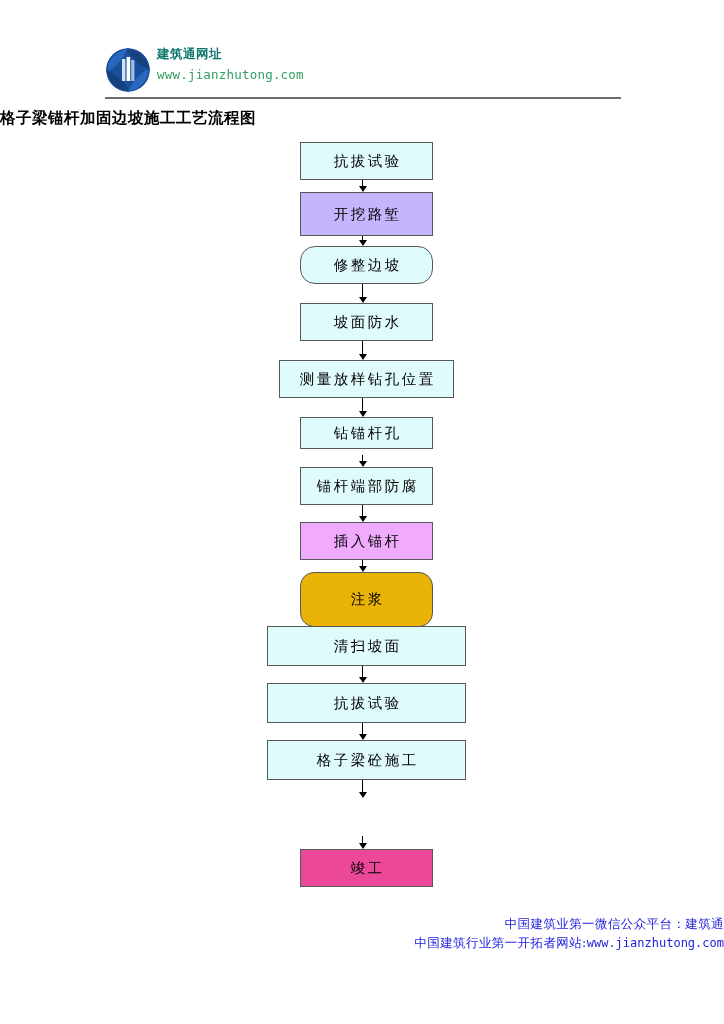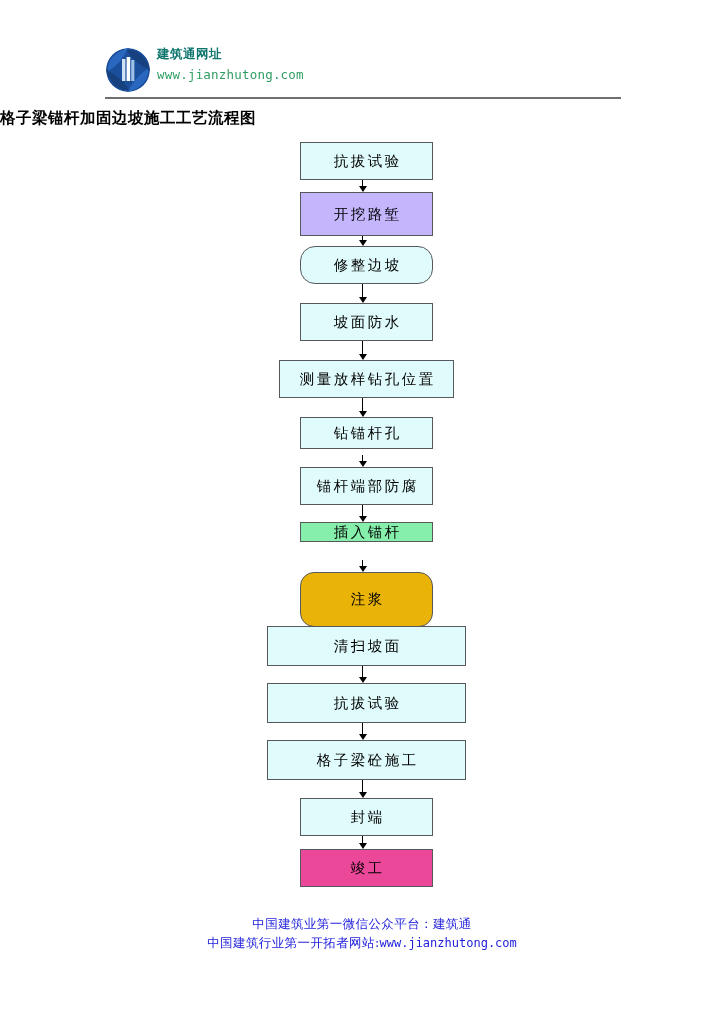--- a/index.html
+++ b/index.html
@@ -245,7 +245,7 @@
     <div class="node" style="left: 300px; top: 467px; width: 133px; height: 38px; background: rgb(224, 251, 252); border-color: rgb(85, 89, 92);">
       <span>锚杆端部防腐</span>
     </div>
-    <div class="node" style="left: 300px; top: 522px; width: 133px; height: 20px; background: #86efac; border-color: rgb(85, 89, 92);">
+    <div class="node" style="left: 300px; top: 522px; width: 133px; height: 38px; background: #f0abfc; border-color: rgb(85, 89, 92);">
       <span>插入锚杆</span>
     </div>
     <div class="node" style="left: 300px; top: 572px; width: 133px; height: 55px; background: #eab308; border-color: rgb(85, 89, 92); border-radius: 14px;">

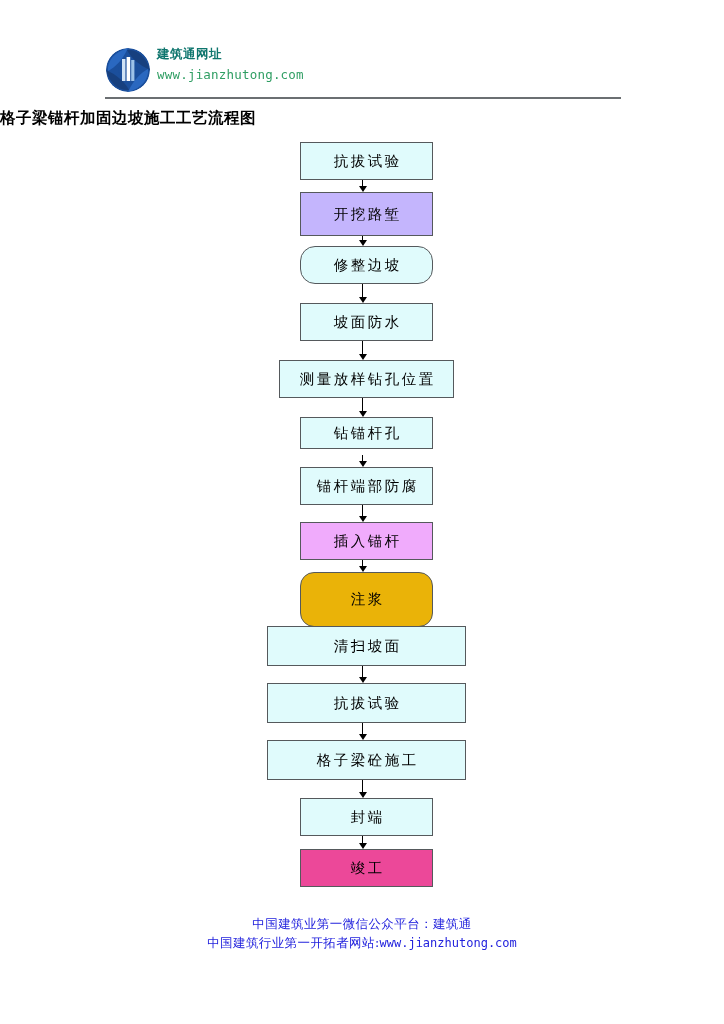--- a/index.html
+++ b/index.html
@@ -260,9 +260,6 @@
     <div class="node" style="left: 267px; top: 740px; width: 199px; height: 40px; background: rgb(224, 251, 252); border-color: rgb(85, 89, 92);">
       <span>格子梁砼施工</span>
     </div>
-    <div class="node" style="left: 300px; top: 798px; width: 133px; height: 38px; background: rgb(224, 251, 252); border-color: rgb(85, 89, 92);">
-      <span>封端</span>
-    </div>
     <div class="node" style="left: 300px; top: 849px; width: 133px; height: 38px; background: #ec4899; border-color: rgb(85, 89, 92);">
       <span>竣工</span>
     </div>

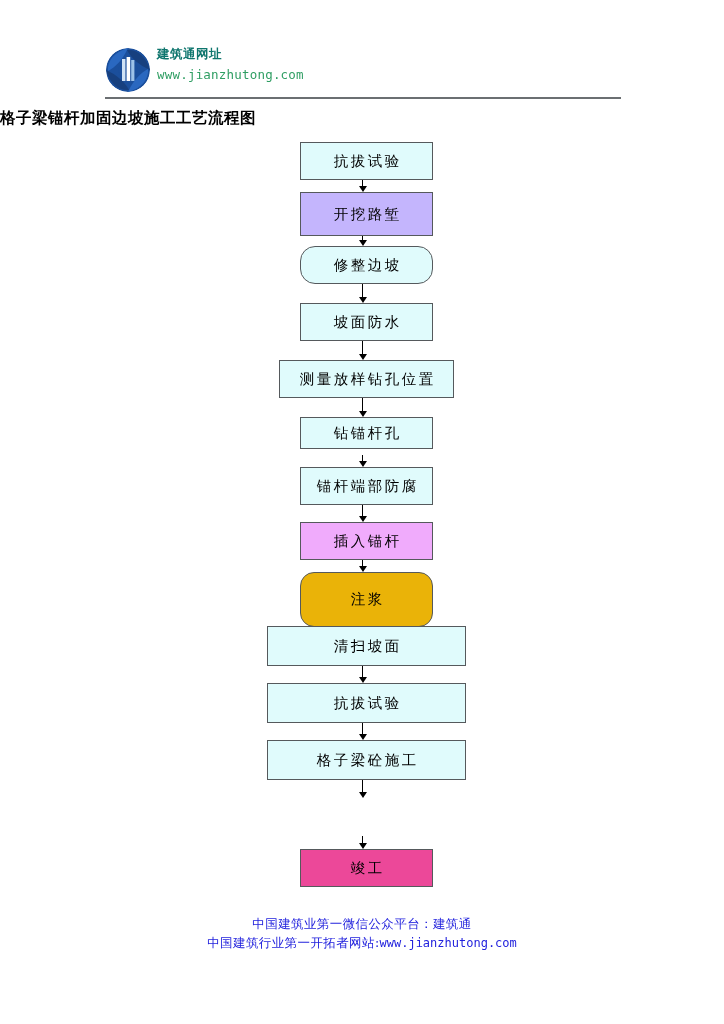--- a/index.html
+++ b/index.html
@@ -123,7 +123,7 @@
     left: 0;
     top: 914px;
     width: 724px;
-    text-align: center;
+    text-align: right;
   }
   .footer-line {
     color: #2222dd;

